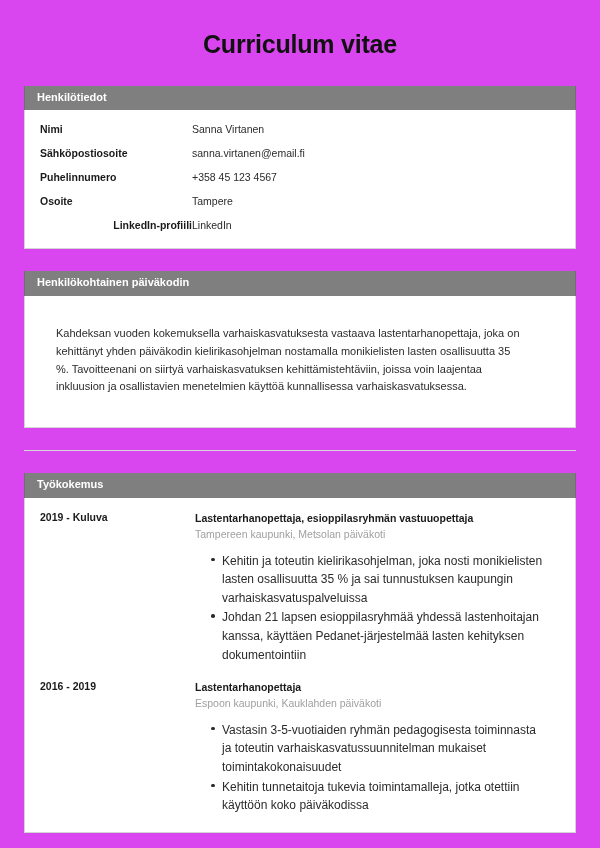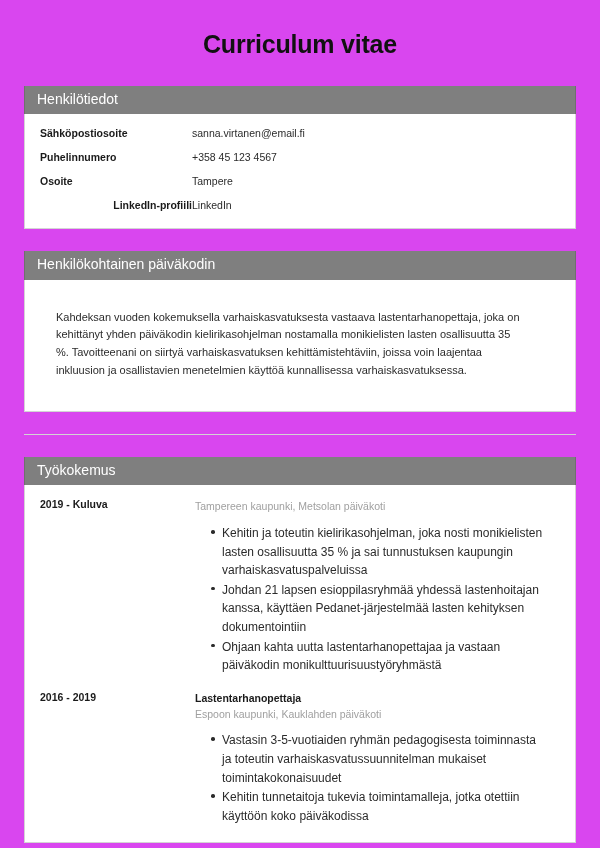--- a/index.html
+++ b/index.html
@@ -41,8 +41,8 @@
   .card-header {
     background: #7f7f7f;
     color: #ffffff;
-    font-size: 14px;
-    font-weight: normal;
+    font-size: 11px;
+    font-weight: bold;
     padding: 5px 12px 6px 12px;
     line-height: 1.25;
     border-left: 1px solid #6f6f6f;

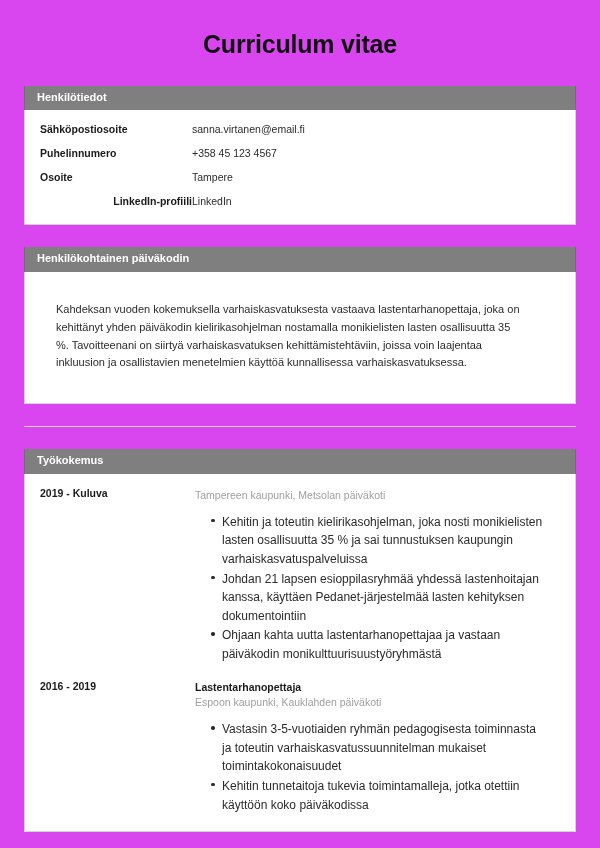--- a/index.html
+++ b/index.html
@@ -151,6 +151,10 @@
     <div class="card-header">Henkilötiedot</div>
     <div class="card-body">
 
+      <div class="info-row">
+        <div class="info-label">Nimi</div>
+        <div class="info-value">Sanna Virtanen</div>
+      </div>
 
       <div class="info-row">
         <div class="info-label">Sähköpostiosoite</div>

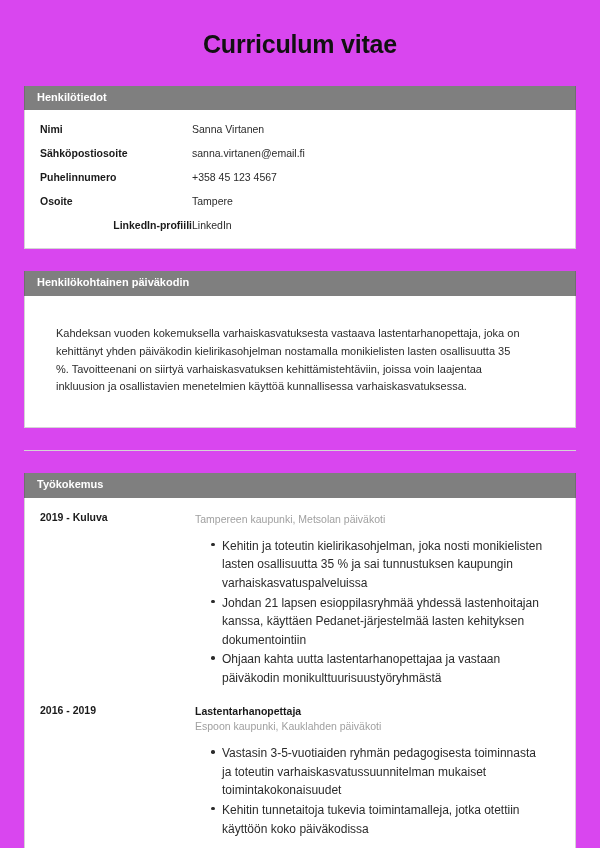--- a/index.html
+++ b/index.html
@@ -196,6 +196,7 @@
       <div class="entry exp-entry">
         <div class="entry-period">2019 - Kuluva</div>
         <div class="entry-main">
+          <div class="entry-title">Lastentarhanopettaja, esioppilasryhmän vastuuopettaja</div>
           <div class="entry-sub">Tampereen kaupunki, Metsolan päiväkoti</div>
           <ul class="entry-bullets">
             <li>Kehitin ja toteutin kielirikasohjelman, joka nosti monikielisten lasten osallisuutta 35 % ja sai tunnustuksen kaupungin varhaiskasvatuspalveluissa</li>

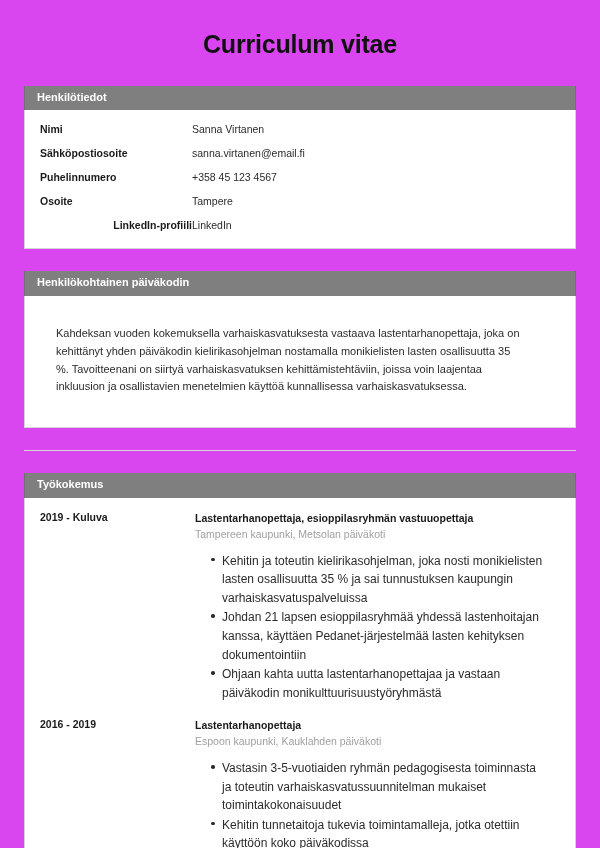--- a/index.html
+++ b/index.html
@@ -201,7 +201,6 @@
           <ul class="entry-bullets">
             <li>Kehitin ja toteutin kielirikasohjelman, joka nosti monikielisten lasten osallisuutta 35 % ja sai tunnustuksen kaupungin varhaiskasvatuspalveluissa</li>
             <li>Johdan 21 lapsen esioppilasryhmää yhdessä lastenhoitajan kanssa, käyttäen Pedanet-järjestelmää lasten kehityksen dokumentointiin</li>
-            <li>Ohjaan kahta uutta lastentarhanopettajaa ja vastaan päiväkodin monikulttuurisuustyöryhmästä</li>
           </ul>
         </div>
       </div>

